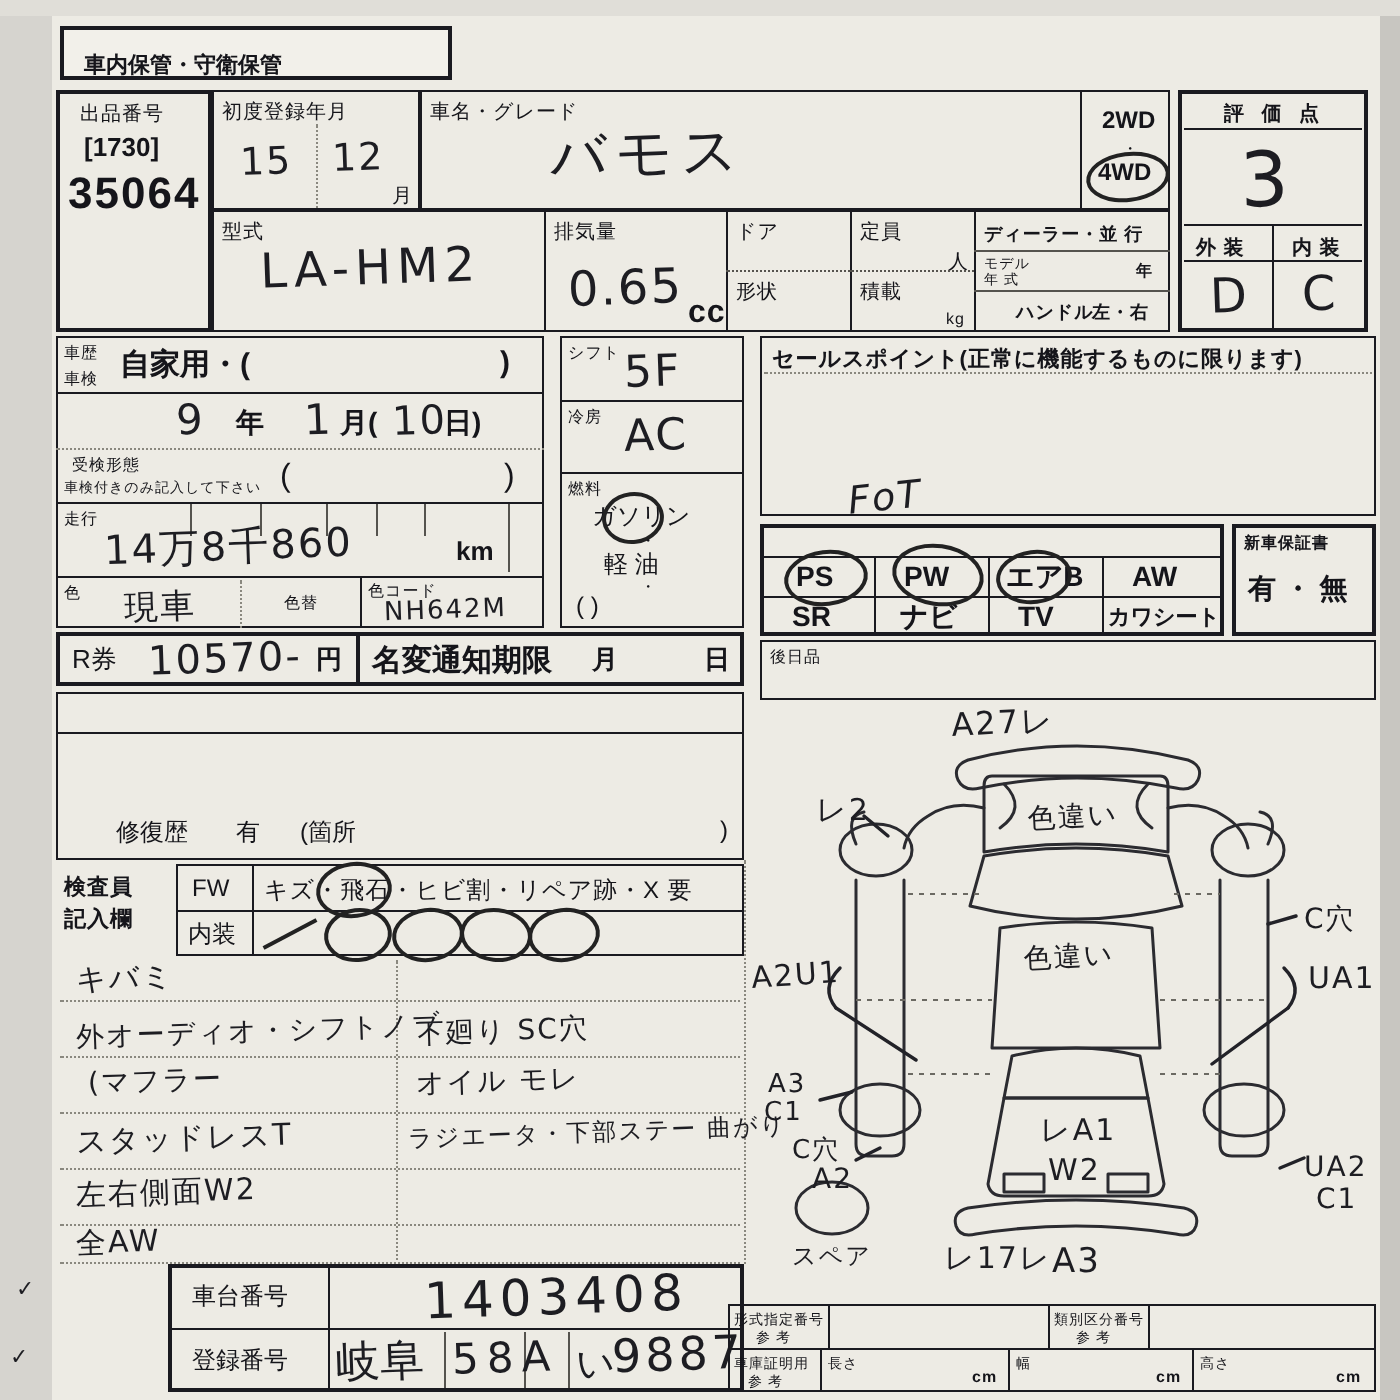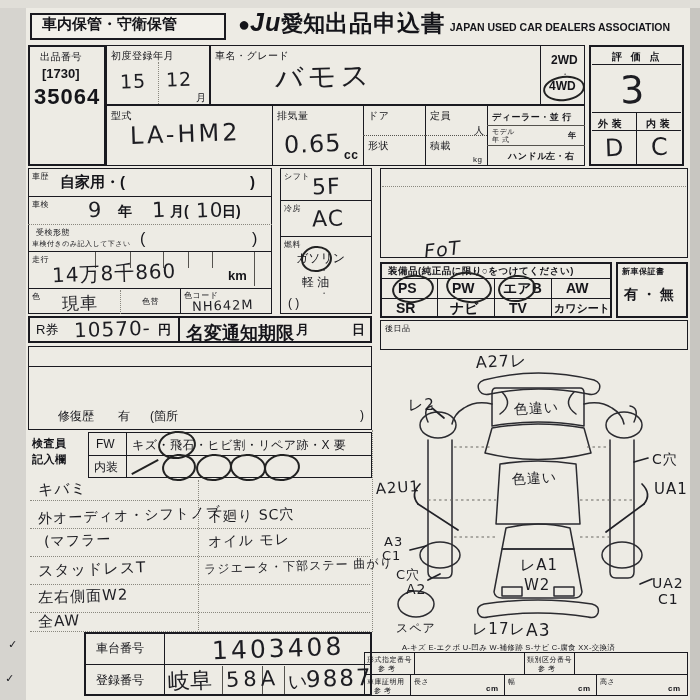--- a/index.html
+++ b/index.html
@@ -39,7 +39,7 @@
   <div class="edge" style="left:0;top:0;width:700px;height:8px;background:#e0ded8;"></div>
 
   <div class="b" style="left:30px;top:13px;width:196px;height:27px;border-width:2px;background:#f2f0ea;">
-    <div class="print" style="left:10px;top:0;font-size:15px;">車内保管・守衛保管</div>
+    <div class="print" style="left:10px;top:10px;font-size:11px;">車内保管・守衛保管</div>
   </div>
   <div class="nb" style="left:238px;top:8px;width:450px;height:34px;">
     <span style="font-size:20px;font-weight:bold;">●</span><span style="font-size:25px;font-weight:bold;font-style:italic;letter-spacing:1px;">Ju</span><span style="font-size:22px;font-weight:bold;">愛知</span><span style="font-size:23px;font-weight:bold;letter-spacing:1px;">出品申込書</span>

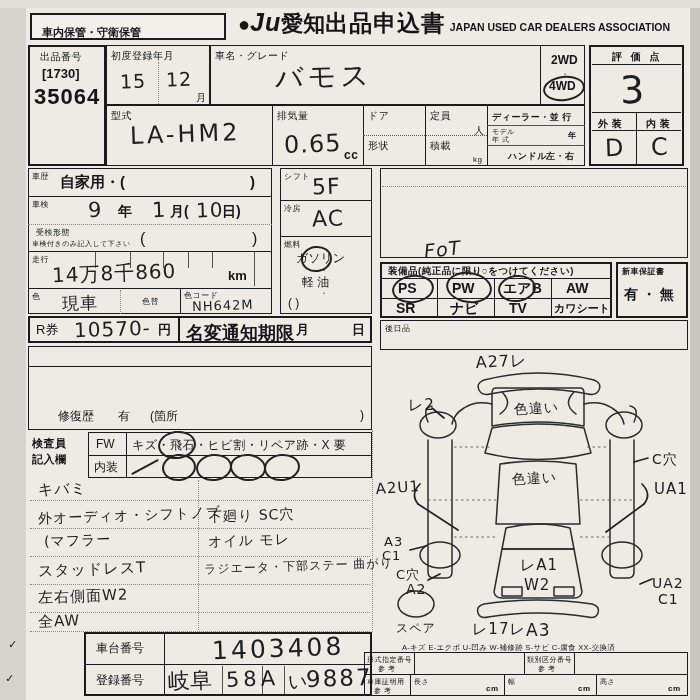--- a/index.html
+++ b/index.html
@@ -40,10 +40,6 @@
 
   <div class="b" style="left:30px;top:13px;width:196px;height:27px;border-width:2px;background:#f2f0ea;">
     <div class="print" style="left:10px;top:10px;font-size:11px;">車内保管・守衛保管</div>
-  </div>
-  <div class="nb" style="left:238px;top:8px;width:450px;height:34px;">
-    <span style="font-size:20px;font-weight:bold;">●</span><span style="font-size:25px;font-weight:bold;font-style:italic;letter-spacing:1px;">Ju</span><span style="font-size:22px;font-weight:bold;">愛知</span><span style="font-size:23px;font-weight:bold;letter-spacing:1px;">出品申込書</span>
-    <span style="font-size:10.5px;font-weight:bold;letter-spacing:0;">JAPAN USED CAR DEALERS ASSOCIATION</span>
   </div>
 
   <div class="b bt" style="left:28px;top:45px;width:78px;height:121px;"></div>

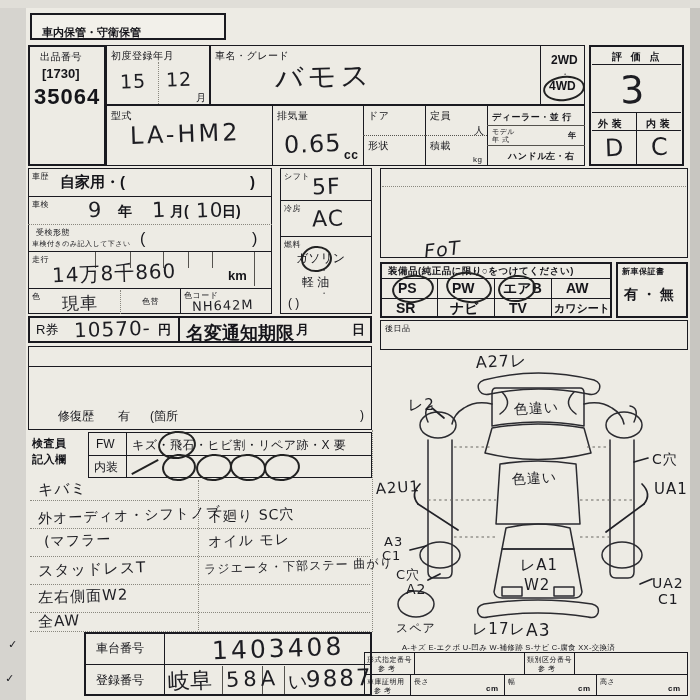--- a/index.html
+++ b/index.html
@@ -82,7 +82,7 @@
   <div class="nb" style="left:272px;top:105px;height:61px;border-left:1.4px solid #1a1a20;"></div>
   <div class="lbl" style="left:277px;top:109px;">排気量</div>
   <div class="hw" style="left:284px;top:130px;font-size:24px;">0.65</div>
-  <div class="lbl bold" style="left:344px;top:148px;font-size:12px;">cc</div>
+  <div class="lbl bold" style="left:344px;top:148px;font-size:16px;">cc</div>
   <div class="nb" style="left:363px;top:105px;height:61px;border-left:1.4px solid #1a1a20;"></div>
   <div class="lbl" style="left:368px;top:109px;">ドア</div>
   <div class="nb" style="left:363px;top:135px;width:62px;border-top:1px dotted #55534e;"></div>

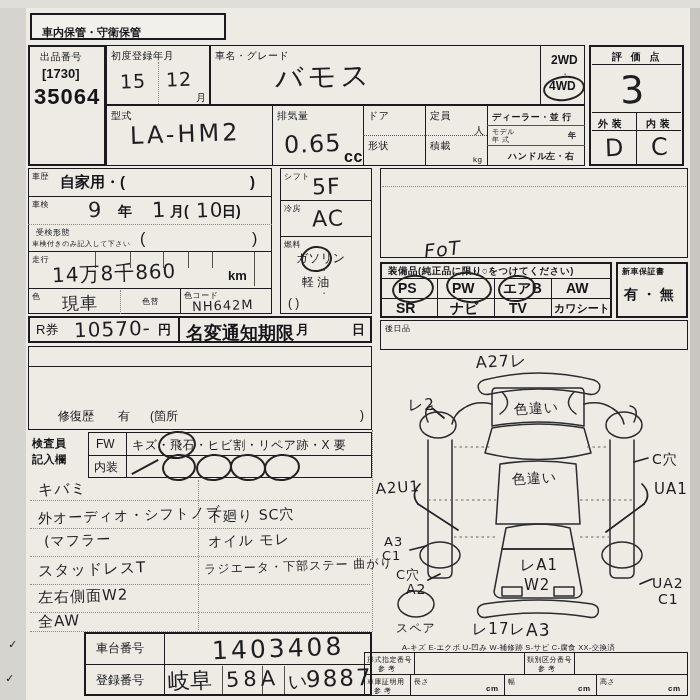--- a/index.html
+++ b/index.html
@@ -169,6 +169,7 @@
   <div class="print" style="left:288px;top:296px;font-size:12px;font-weight:normal;letter-spacing:0;">(            )</div>
 
   <div class="b" style="left:380px;top:168px;width:308px;height:90px;"></div>
+  <div class="lbl bold" style="left:386px;top:172px;font-size:11px;">セールスポイント(正常に機能するものに限ります)</div>
   <div class="dotline" style="left:382px;top:186px;width:304px;"></div>
   <div class="hw" style="left:424px;top:238px;font-size:19px;transform:rotate(-6deg);font-style:italic;">FoT</div>
 

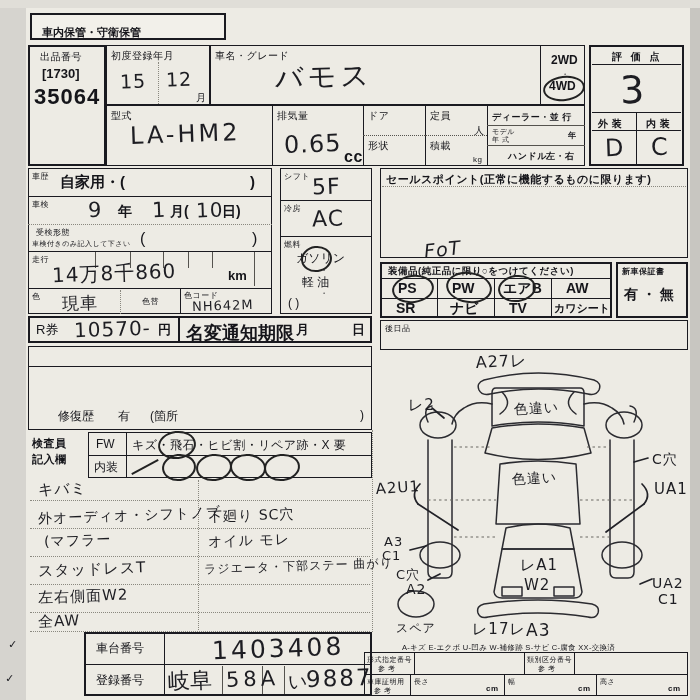--- a/index.html
+++ b/index.html
@@ -110,7 +110,7 @@
   <div class="print" style="left:250px;top:173px;font-size:15px;">)</div>
   <div class="nb" style="left:28px;top:196px;width:244px;border-top:1.4px solid #1a1a20;"></div>
 
-  <div class="lbl sm" style="left:32px;top:199px;">車検</div>
+  <div class="lbl sm" style="left:32px;top:184px;">車検</div>
   <div class="hw" style="left:88px;top:198px;font-size:21px;">9</div>
   <div class="print" style="left:118px;top:203px;font-size:14px;">年</div>
   <div class="hw" style="left:152px;top:198px;font-size:21px;">1</div>

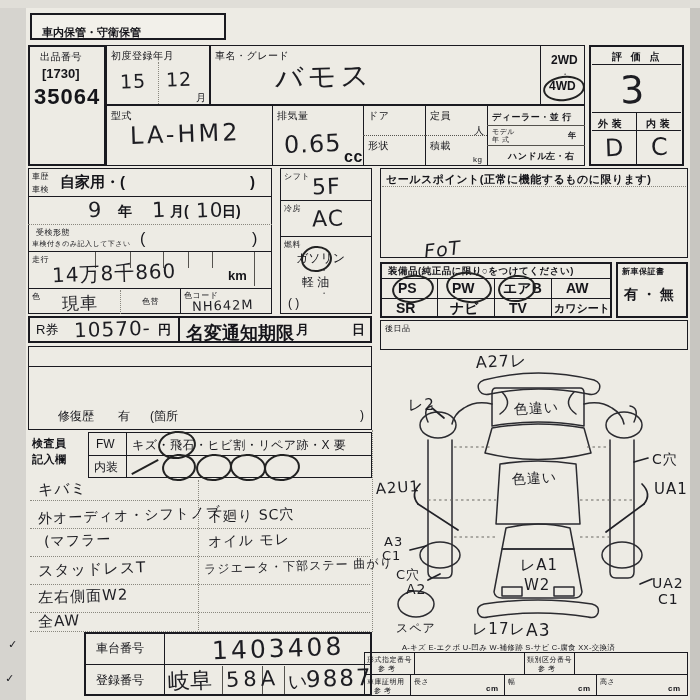--- a/index.html
+++ b/index.html
@@ -174,7 +174,6 @@
   <div class="hw" style="left:424px;top:238px;font-size:19px;transform:rotate(-6deg);font-style:italic;">FoT</div>
 
   <div class="b bt" style="left:380px;top:262px;width:232px;height:56px;"></div>
-  <div class="lbl sm bold" style="left:388px;top:265px;font-size:9.5px;">装備品(純正品に限り○をつけてください)</div>
   <div class="nb" style="left:380px;top:278px;width:232px;border-top:1.2px solid #1a1a20;"></div>
   <div class="nb" style="left:380px;top:298px;width:232px;border-top:1.2px solid #1a1a20;"></div>
   <div class="nb" style="left:437px;top:278px;height:40px;border-left:1.2px solid #1a1a20;"></div>

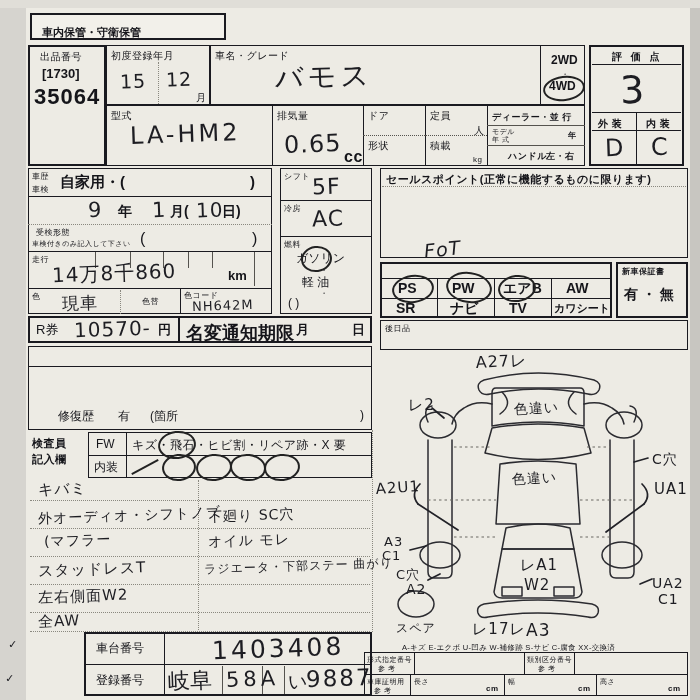--- a/index.html
+++ b/index.html
@@ -149,7 +149,7 @@
   <div class="hw" style="left:74px;top:317px;font-size:20px;">10570-</div>
   <div class="print" style="left:158px;top:321px;font-size:13px;">円</div>
   <div class="nb" style="left:178px;top:316px;height:27px;border-left:2px solid #1a1a20;"></div>
-  <div class="print" style="left:186px;top:321px;font-size:18px;">名変通知期限</div>
+  <div class="print" style="left:186px;top:321px;font-size:15px;">名変通知期限</div>
   <div class="print" style="left:296px;top:321px;font-size:13px;">月</div>
   <div class="print" style="left:352px;top:321px;font-size:13px;">日</div>
 

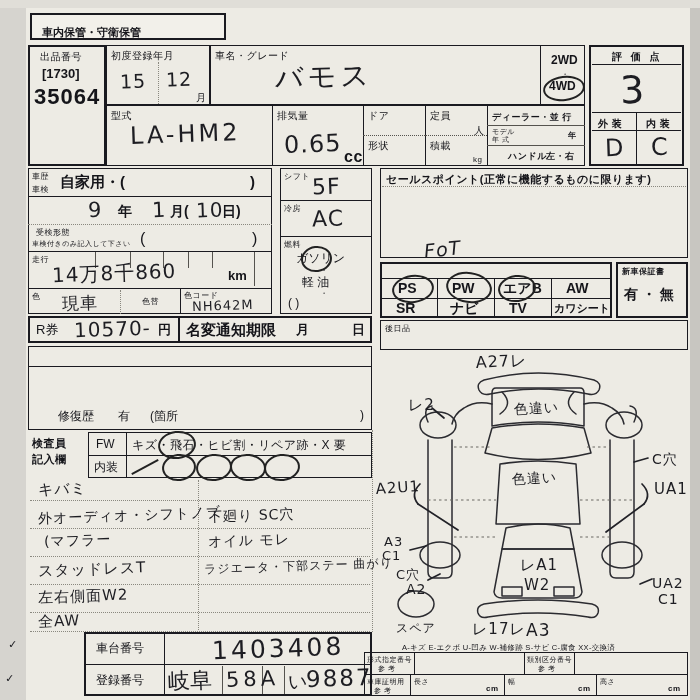--- a/index.html
+++ b/index.html
@@ -330,7 +330,6 @@
     </g>
   </svg>
 
-  <div class="lbl xs" style="left:402px;top:643px;font-size:7.5px;letter-spacing:.3px;">A-キズ E-エクボ U-凹み W-補修跡 S-サビ C-腐食 XX-交換済</div>
   <div class="b" style="left:364px;top:652px;width:324px;height:44px;"></div>
   <div class="nb" style="left:364px;top:674px;width:324px;border-top:1.2px solid #1a1a20;"></div>
   <div class="lbl xs" style="left:367px;top:655px;">形式指定番号</div>

